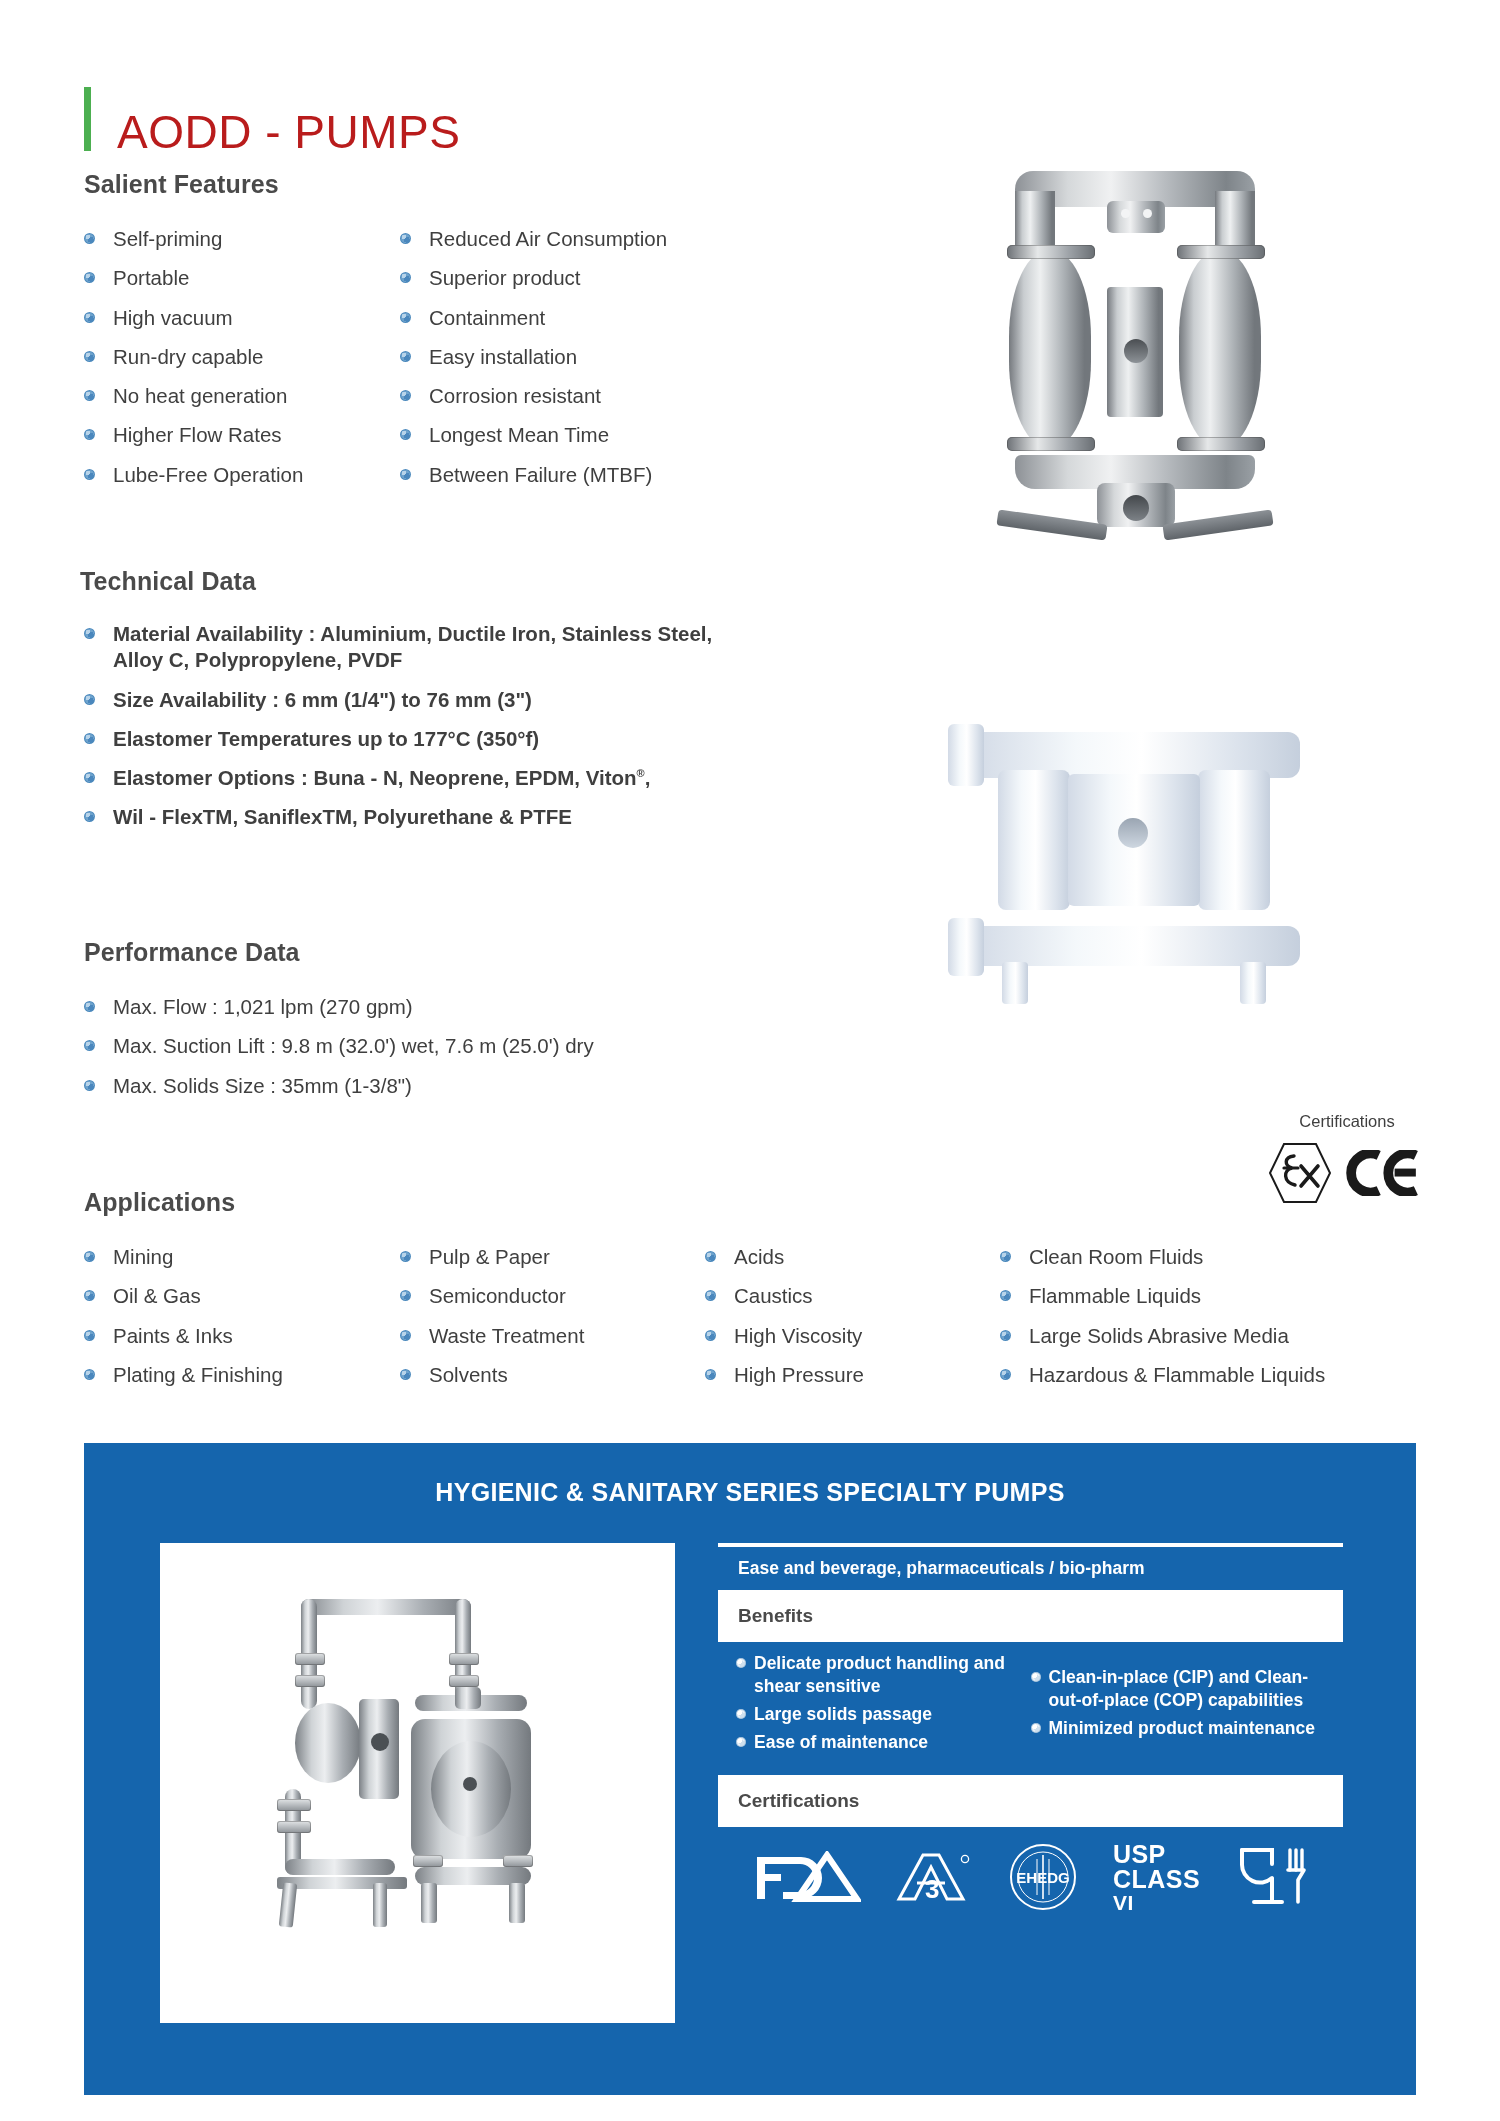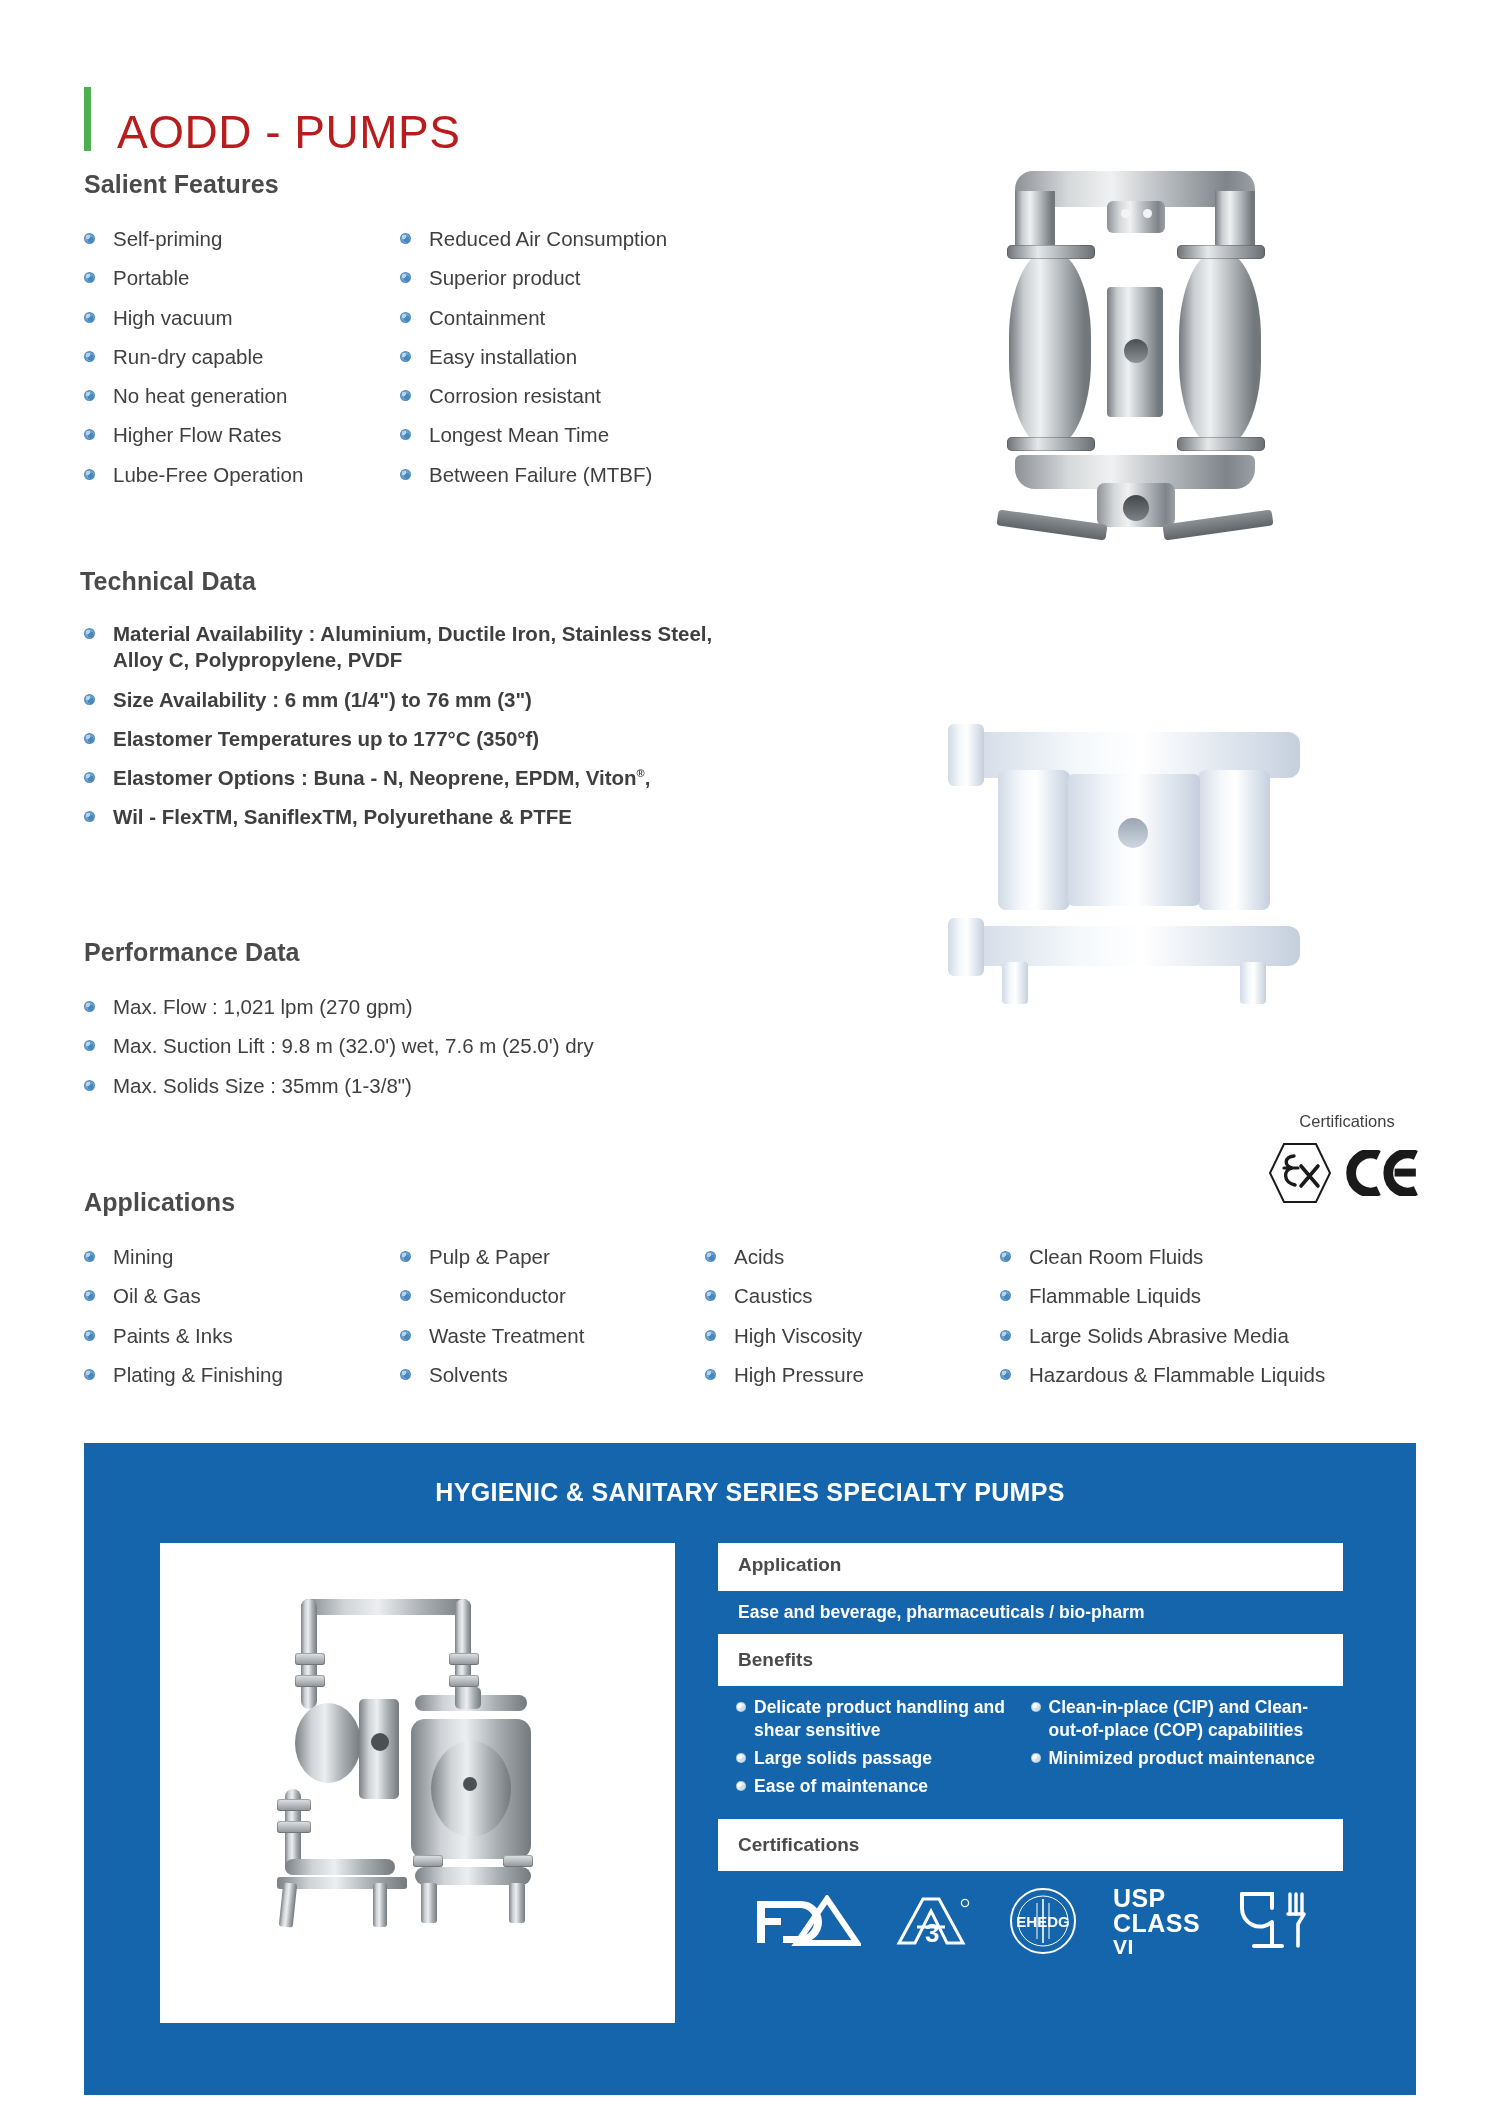--- a/index.html
+++ b/index.html
@@ -398,7 +398,6 @@
 </div>
 
 <div class="info" style="left:718px; top:1543px; width:625px;">
-  <div class="row-white">Application</div>
   <div class="gap"></div>
   <div class="row-blue">Ease and beverage, pharmaceuticals / bio-pharm</div>
   <div class="gap"></div>

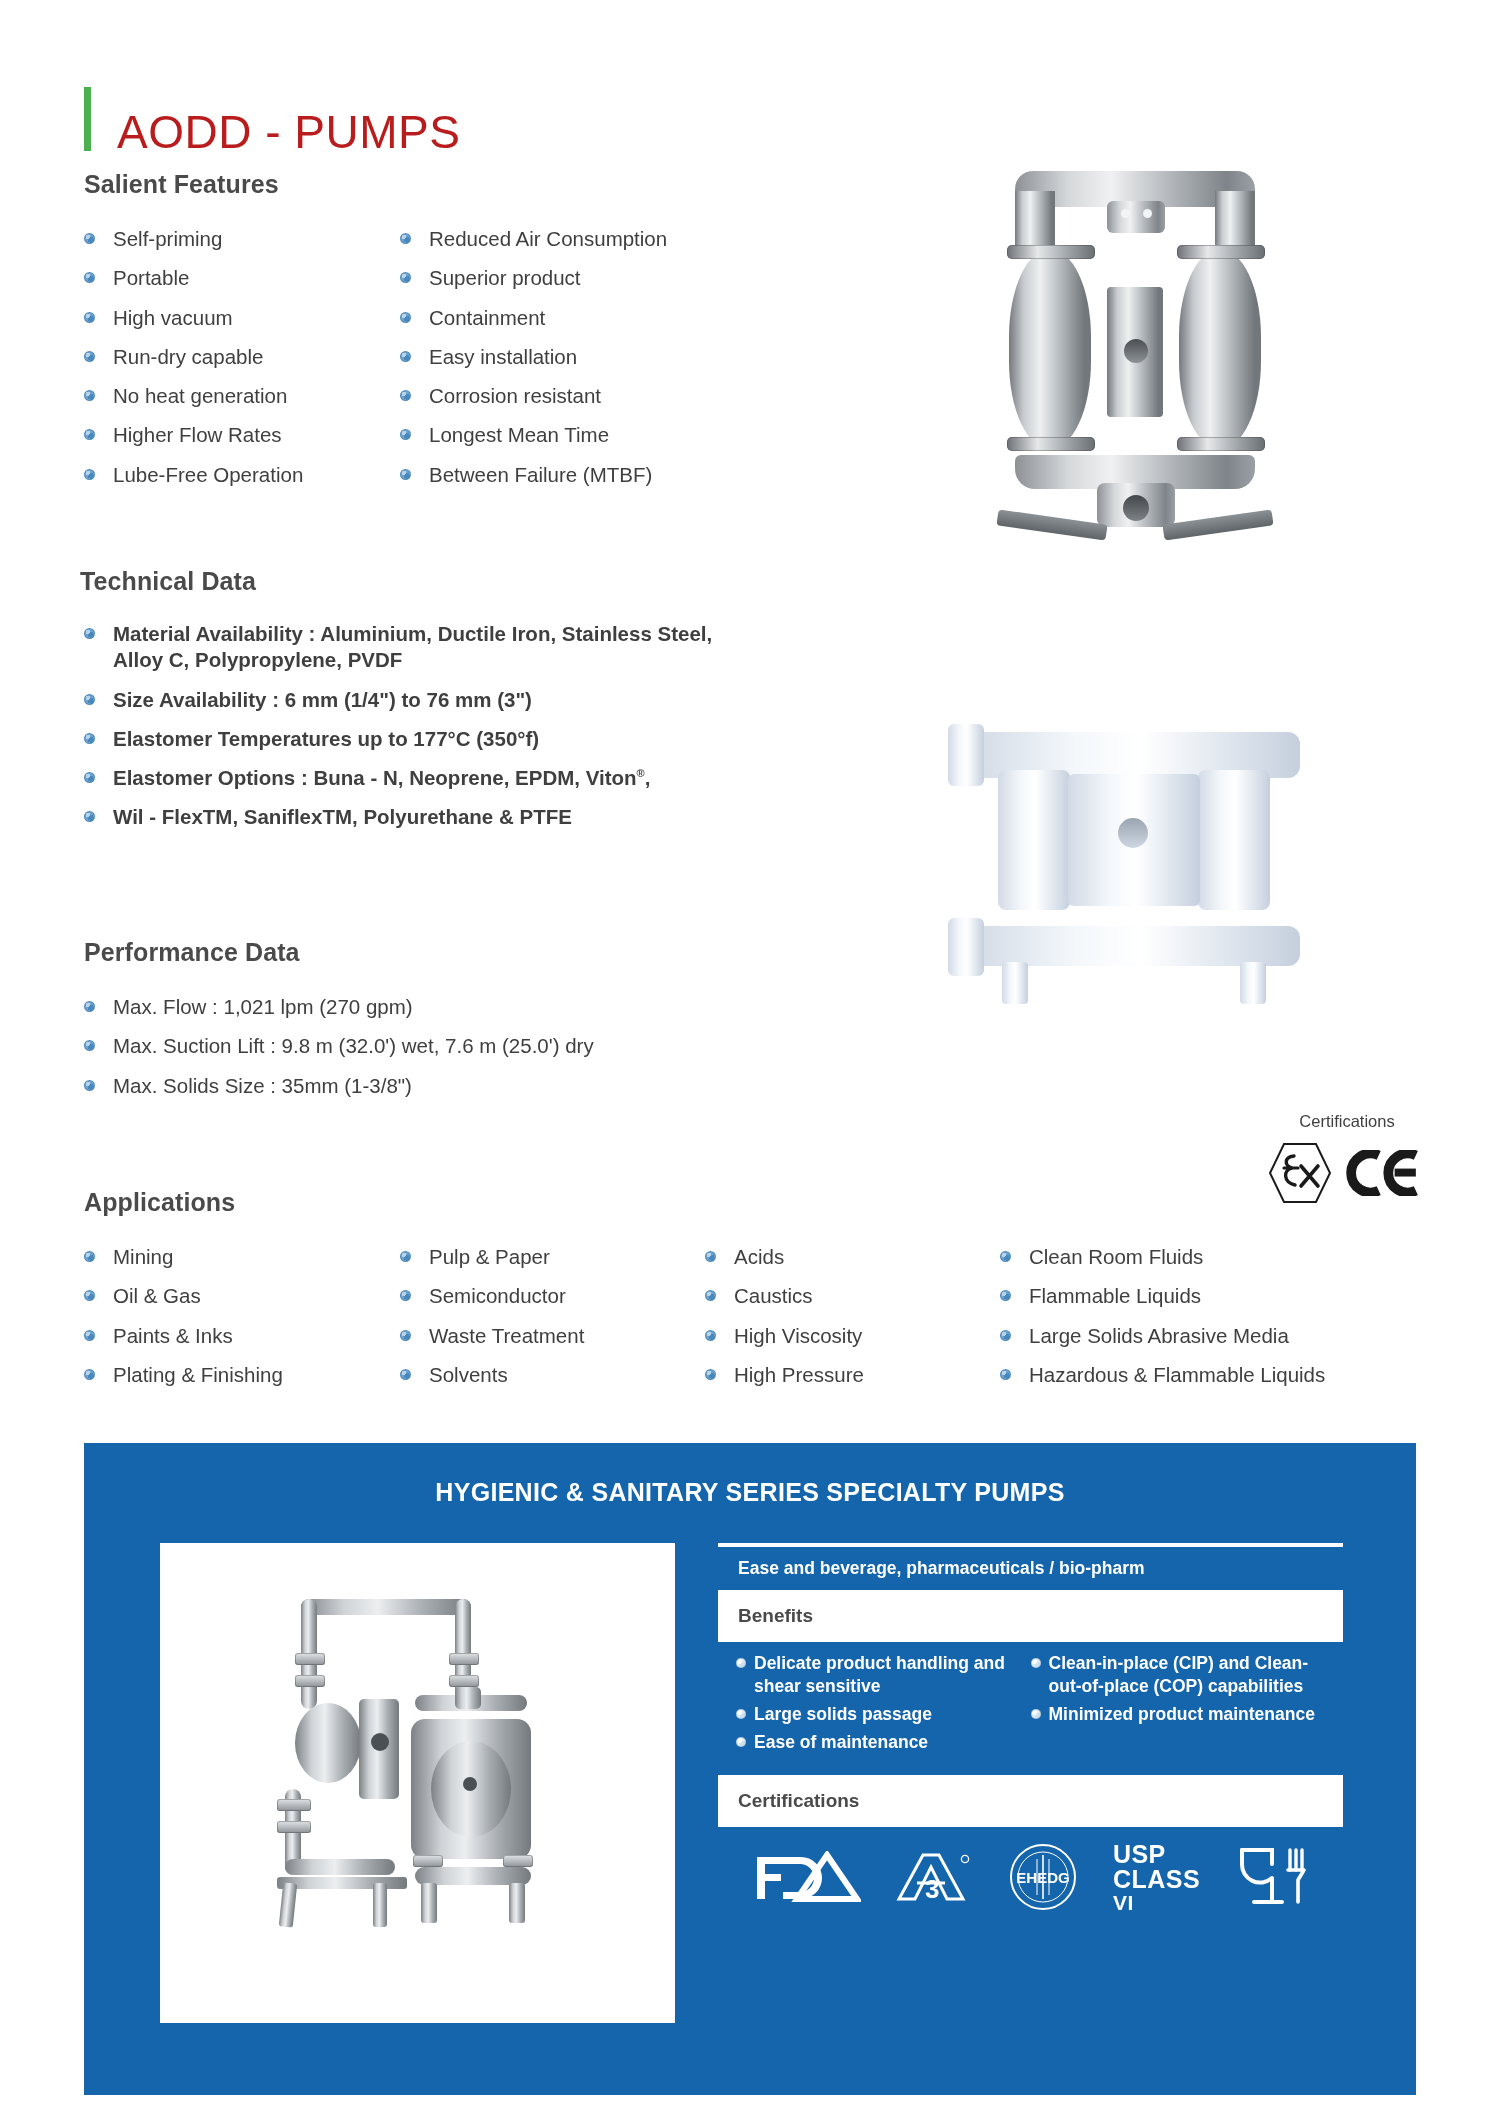--- a/index.html
+++ b/index.html
@@ -82,7 +82,7 @@
   .row-white { background:#ffffff; padding:11px 20px; font-size:19px; font-weight:bold; color:#4a4a4a; }
   .row-blue { background:#1565AD; padding:11px 20px; font-size:17.5px; font-weight:bold; color:#ffffff; }
   .gap { height:4px; background:#ffffff; }
-  .ben-grid { display:flex; background:#1565AD; padding:10px 18px 16px 18px; }
+  .ben-grid { display:flex; background:#1565AD; padding:10px 18px 16px 18px;align-items:center; }
   .ben-col { width:50%; }
   .ben-item { display:flex; align-items:flex-start; margin-bottom:5px; }
   .ben-dot {

